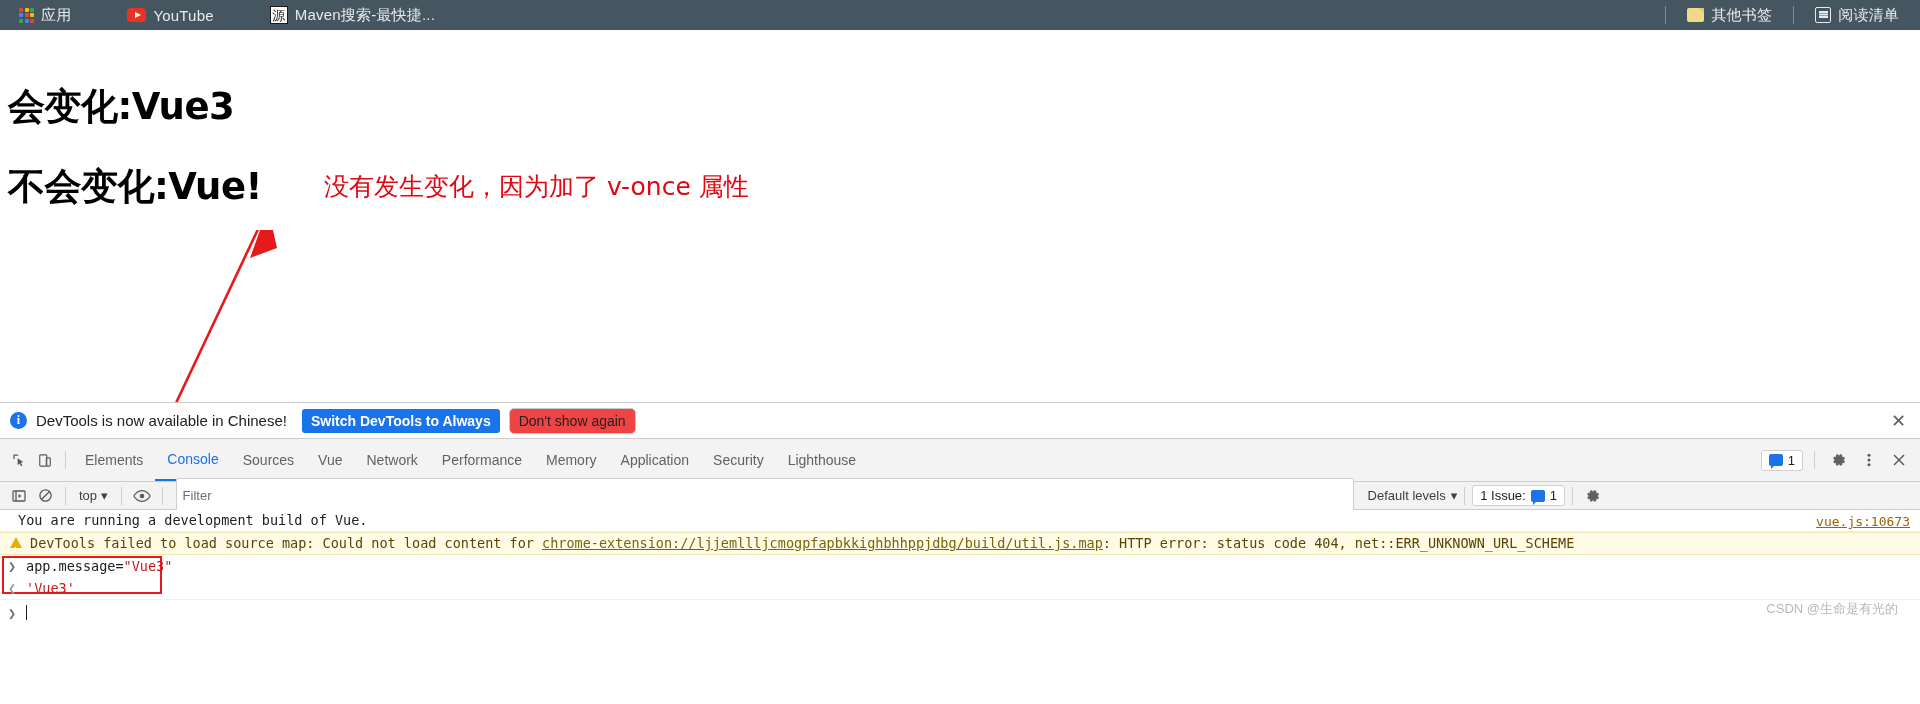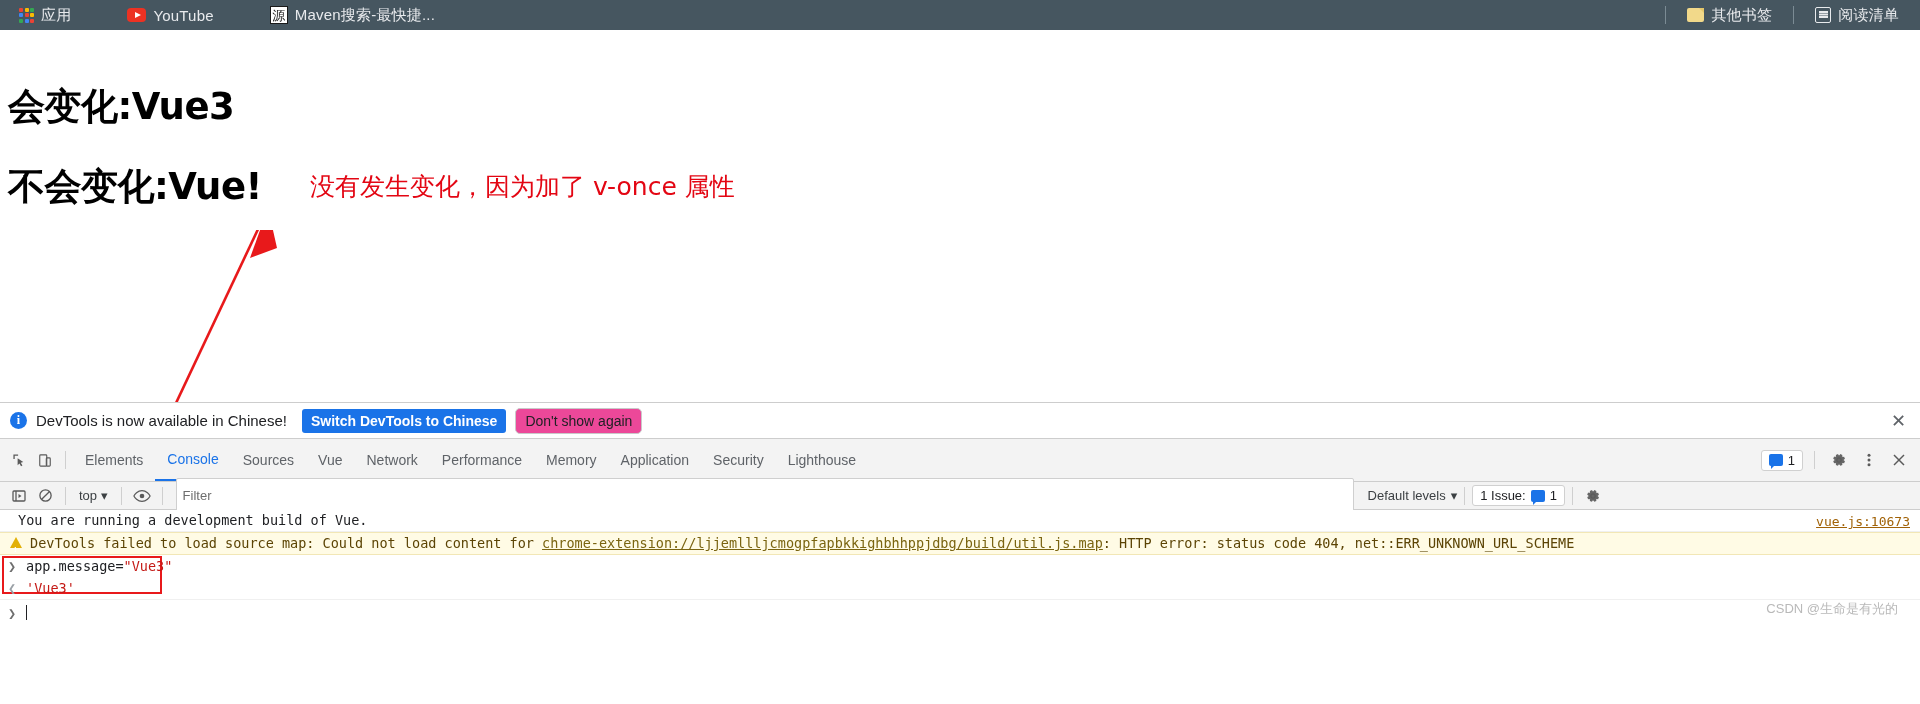--- a/index.html
+++ b/index.html
@@ -122,7 +122,7 @@
   .annotation {
     position: absolute;
     top: 140px;
-    left: 310px;
+    left: 324px;
     color: #e30613;
     font-size: 25px;
     font-family: "DejaVu Sans", "Liberation Sans", sans-serif;

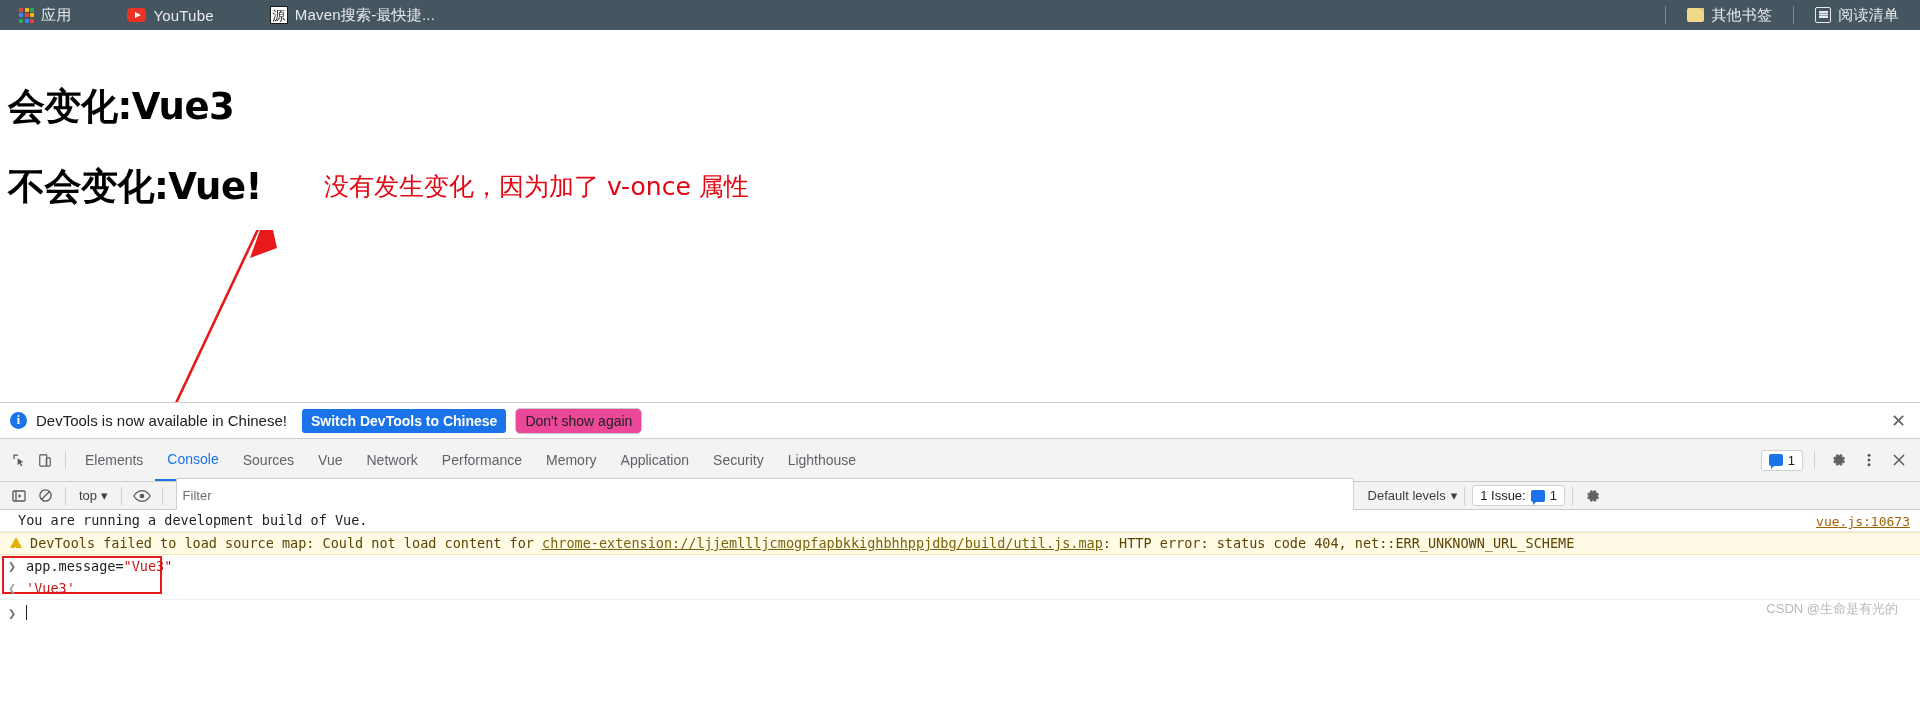--- a/index.html
+++ b/index.html
@@ -439,7 +439,7 @@
 <div class="devtools-notice">
   <span class="info-icon">i</span>
   <span class="notice-text">DevTools is now available in Chinese!</span>
-  <button class="btn-blue">Switch DevTools to Chinese</button>
+  <button class="btn-blue">Switch DevTools to Always</button>
   <button class="btn-plain">Don't show again</button>
   <span class="notice-close">✕</span>
 </div>

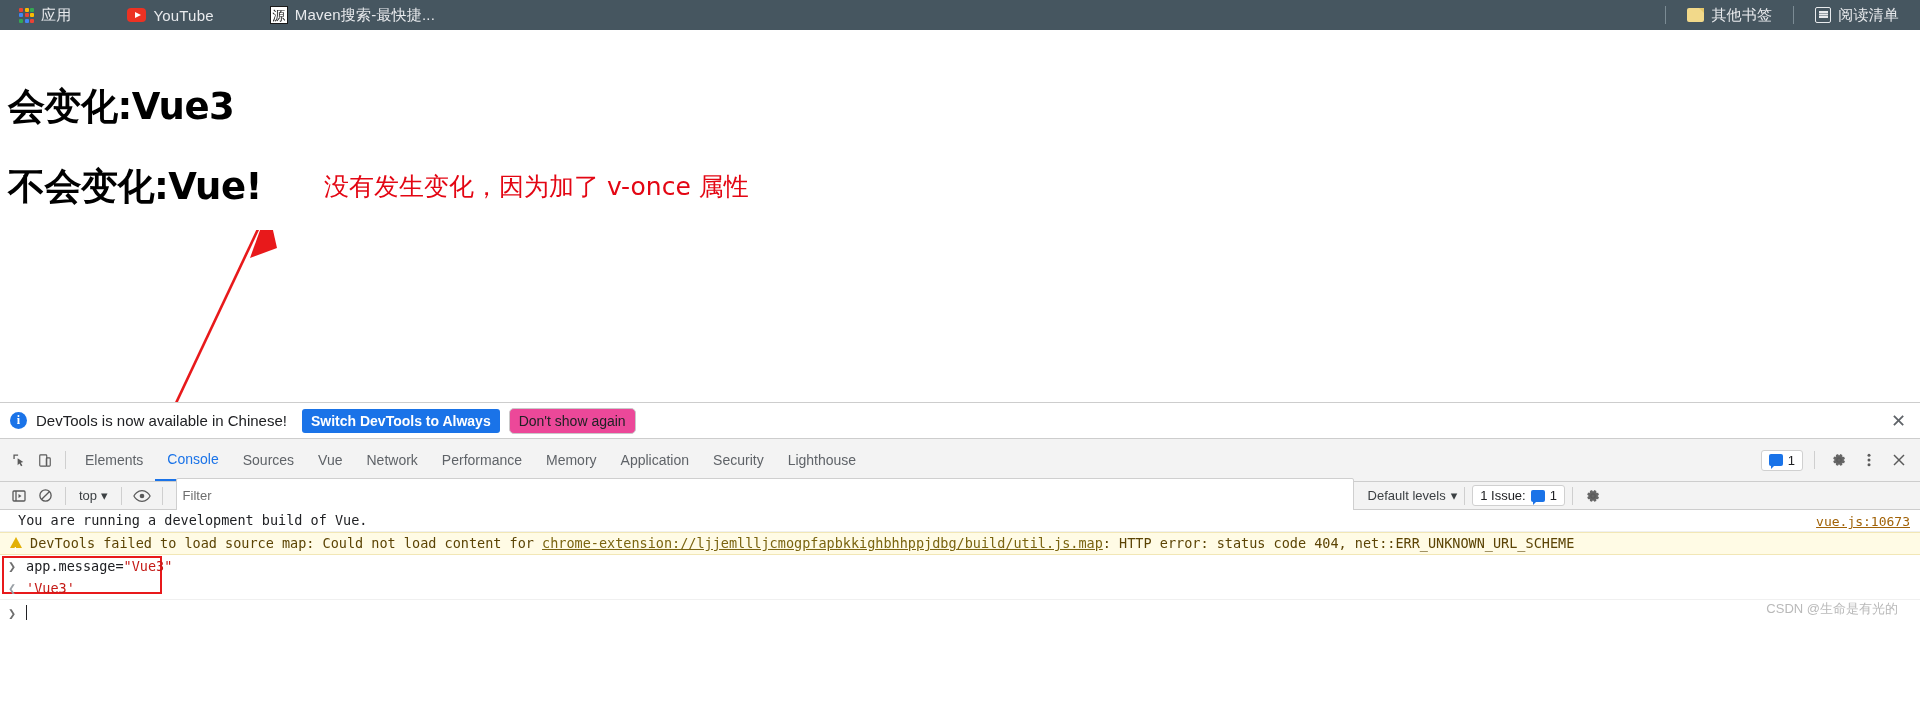--- a/index.html
+++ b/index.html
@@ -172,7 +172,7 @@
     white-space: nowrap;
   }
   .btn-plain {
-    background: #ec4899;
+    background: #ef4444;
     color: #202124;
     border: 1px solid #c9c9c9;
     border-radius: 5px;

